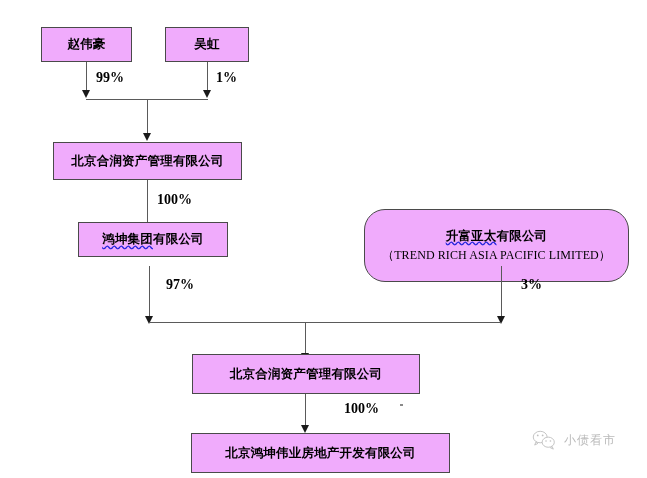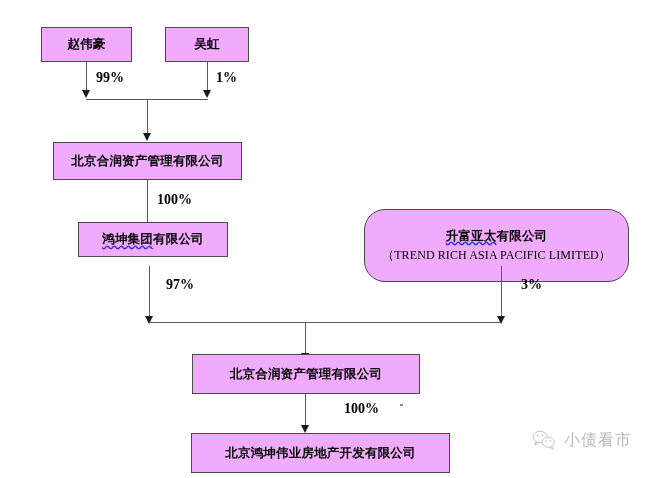--- a/index.html
+++ b/index.html
@@ -88,7 +88,7 @@
   }
   #watermark .wm-text {
     font-family: "DejaVu Sans", "Liberation Sans", sans-serif;
-    font-size: 16px;
+    font-size: 12px;
     color: #8f8f8f;
     letter-spacing: 1px;
     white-space: nowrap;

